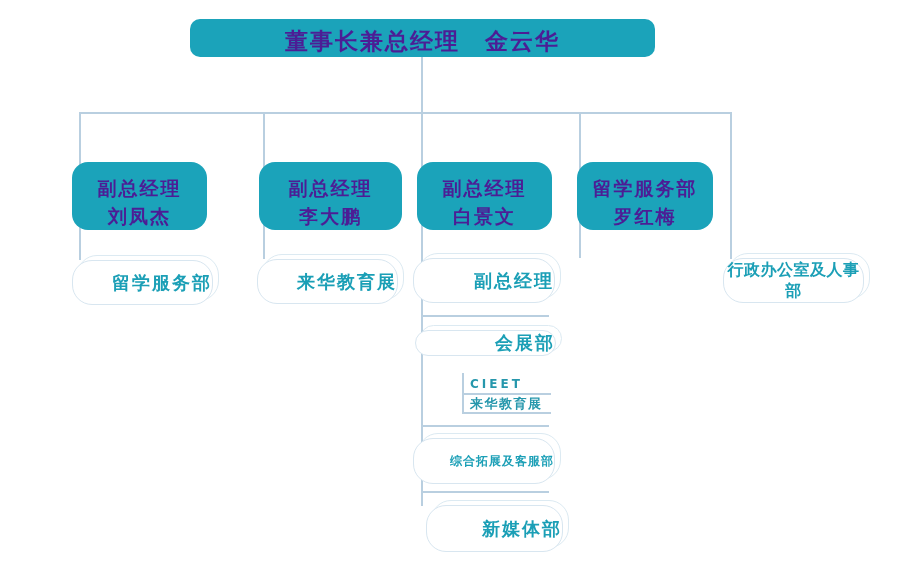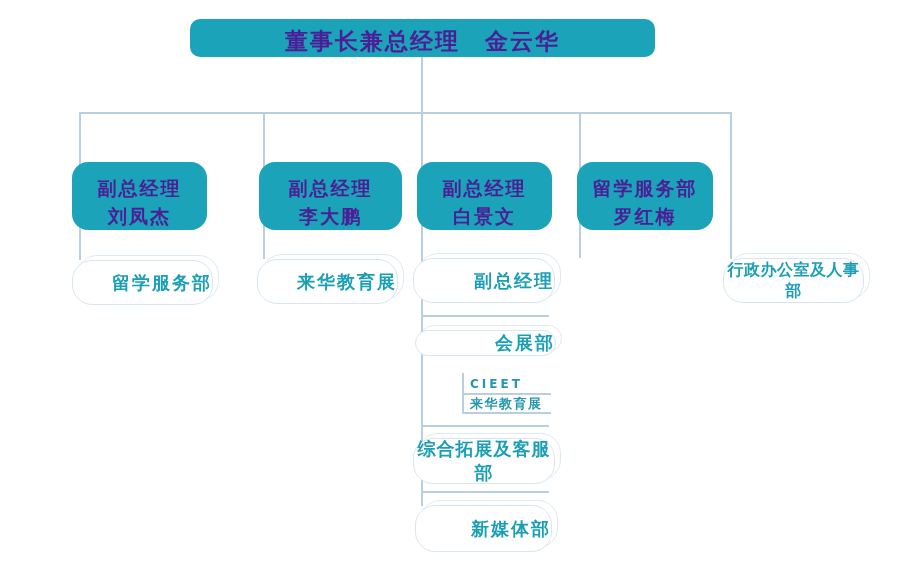--- a/index.html
+++ b/index.html
@@ -85,7 +85,7 @@
   <div class="node-dept" style="left:415px; top:330px; width:141px; height:26px;">
     <span>会展部</span>
   </div>
-  <div class="node-dept" style="left:413px; top:438px; width:142px; height:46px; font-size:18px; letter-spacing:1px;">
+  <div class="node-dept" style="left:413px; top:438px; width:142px; height:46px; font-size:12px; letter-spacing:1px;">
     <span>综合拓展及客服部</span>
   </div>
   <div class="node-dept" style="left:415px; top:505px; width:137px; height:47px;">

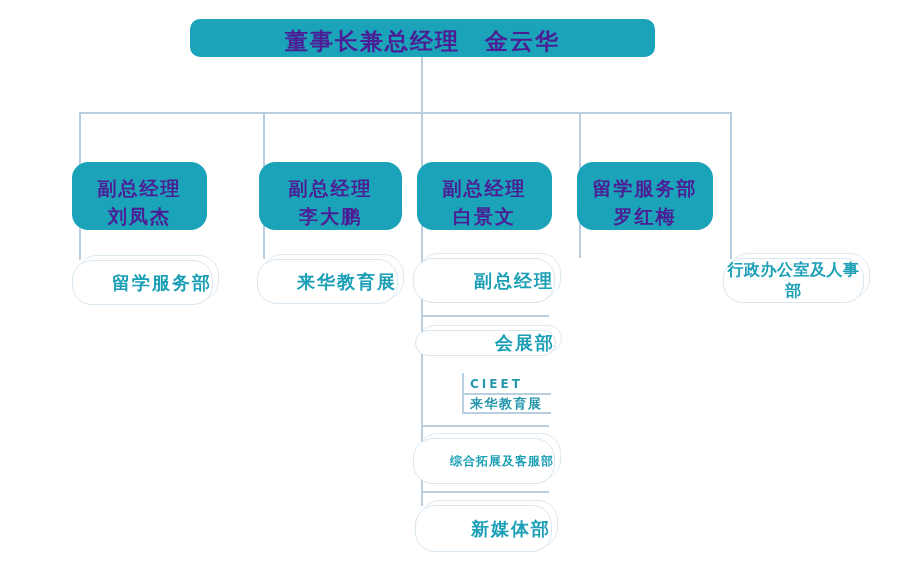--- a/index.html
+++ b/index.html
@@ -88,7 +88,7 @@
   <div class="node-dept" style="left:413px; top:438px; width:142px; height:46px; font-size:12px; letter-spacing:1px;">
     <span>综合拓展及客服部</span>
   </div>
-  <div class="node-dept" style="left:415px; top:505px; width:137px; height:47px;">
+  <div class="node-dept" style="left:426px; top:505px; width:137px; height:47px;">
     <span>新媒体部</span>
   </div>
 

